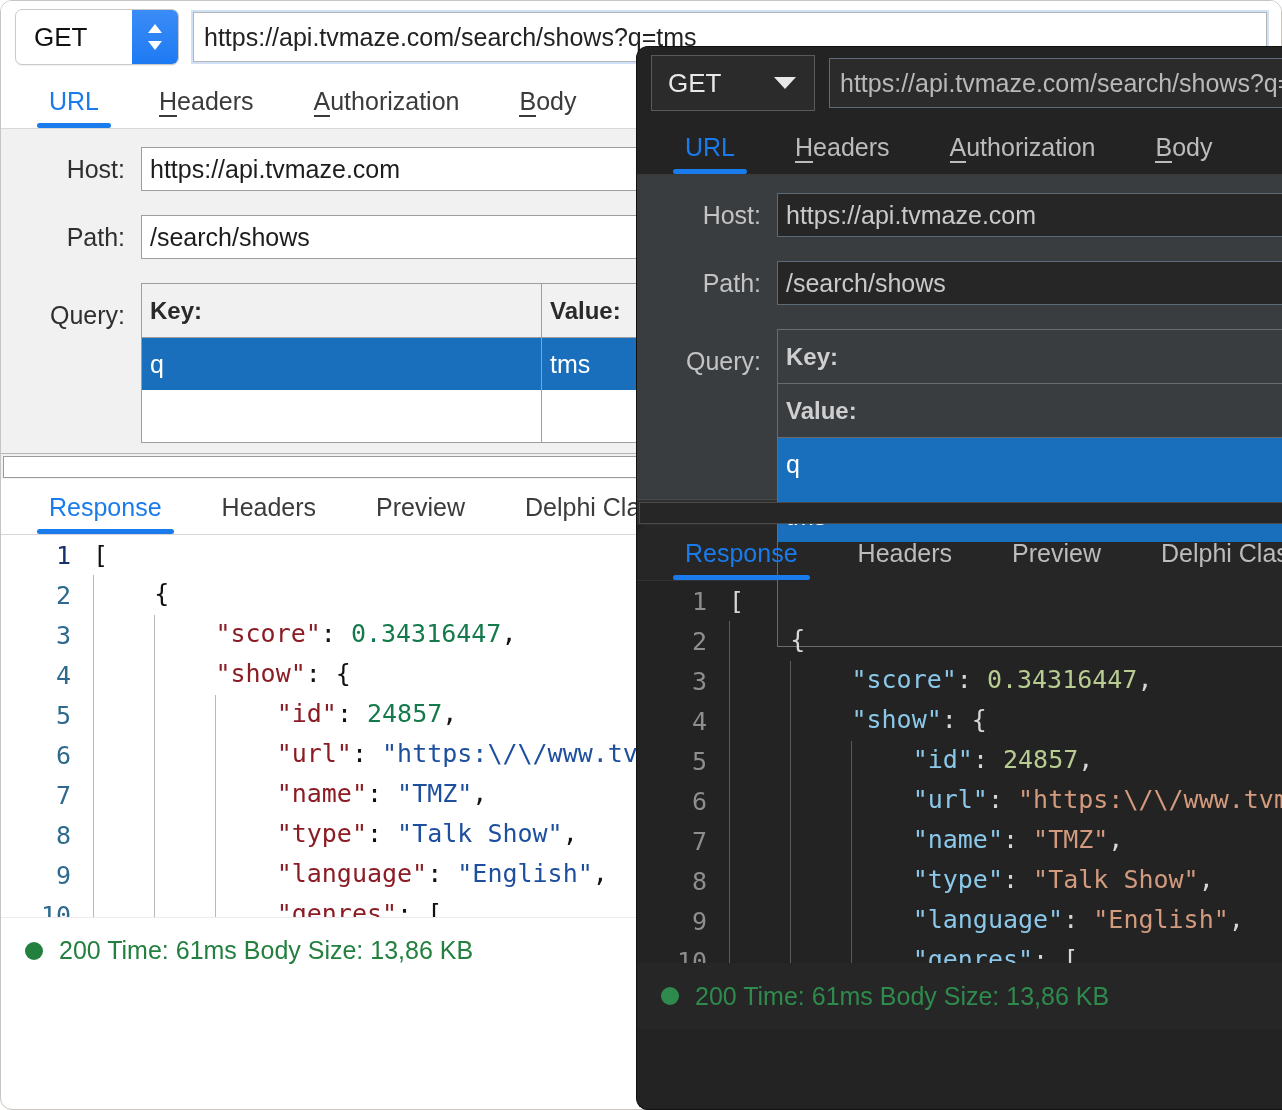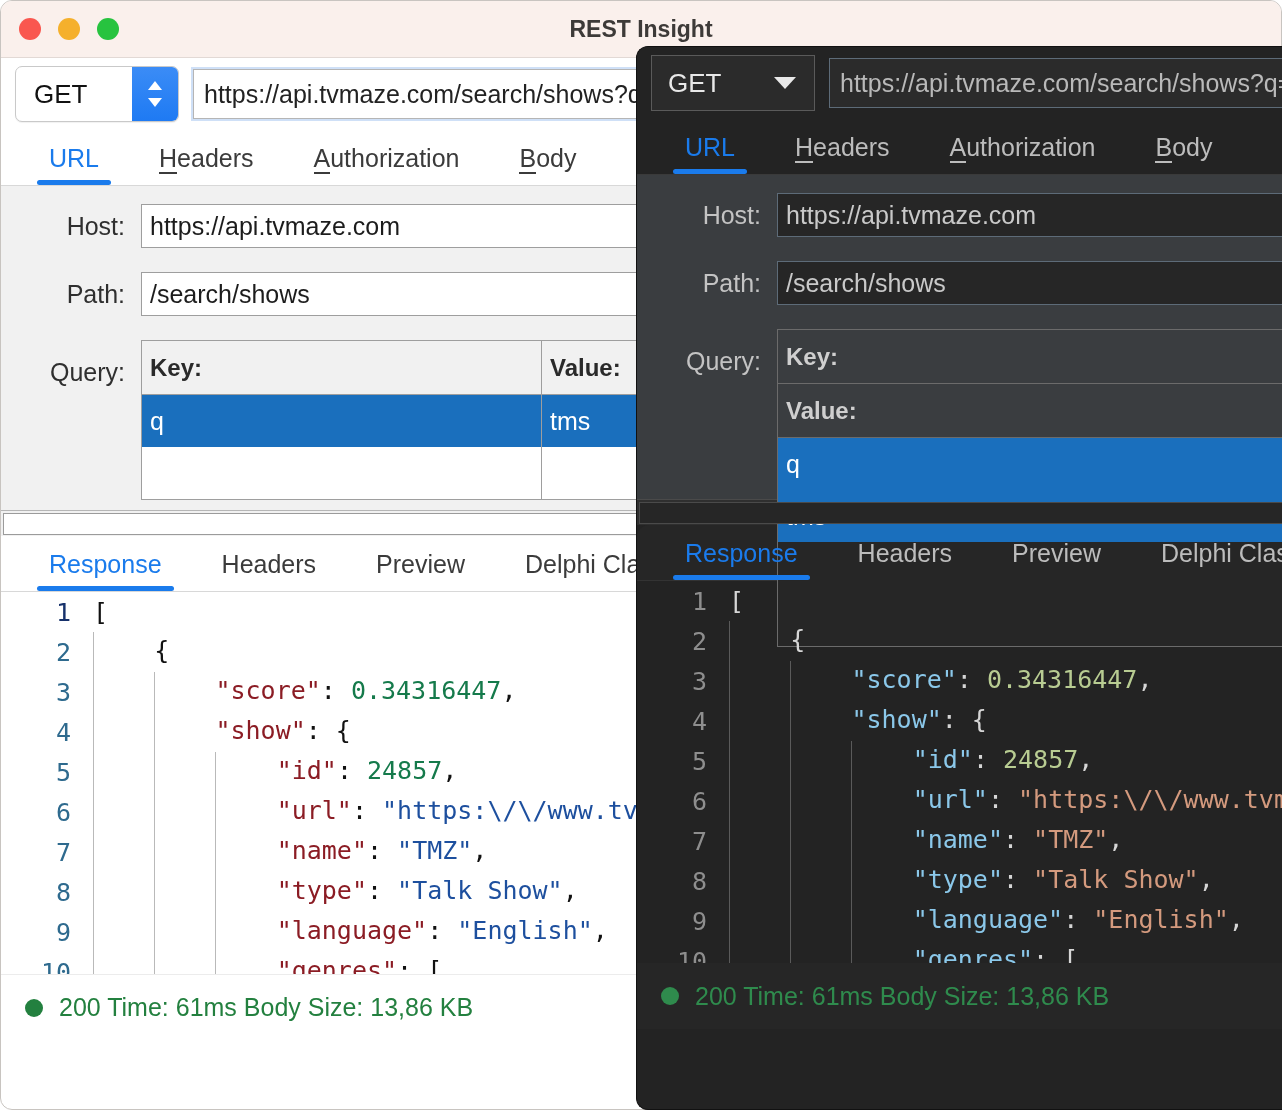--- a/index.html
+++ b/index.html
@@ -317,14 +317,6 @@
 
   <div class="win-light">
 
-    <div class="titlebar">
-      <div class="traffic">
-        <div class="tl red"></div>
-        <div class="tl yellow"></div>
-        <div class="tl green"></div>
-      </div>
-      <div class="title-text">REST Insight</div>
-    </div>
 
     <div class="reqbar">
       <div class="method-select">

